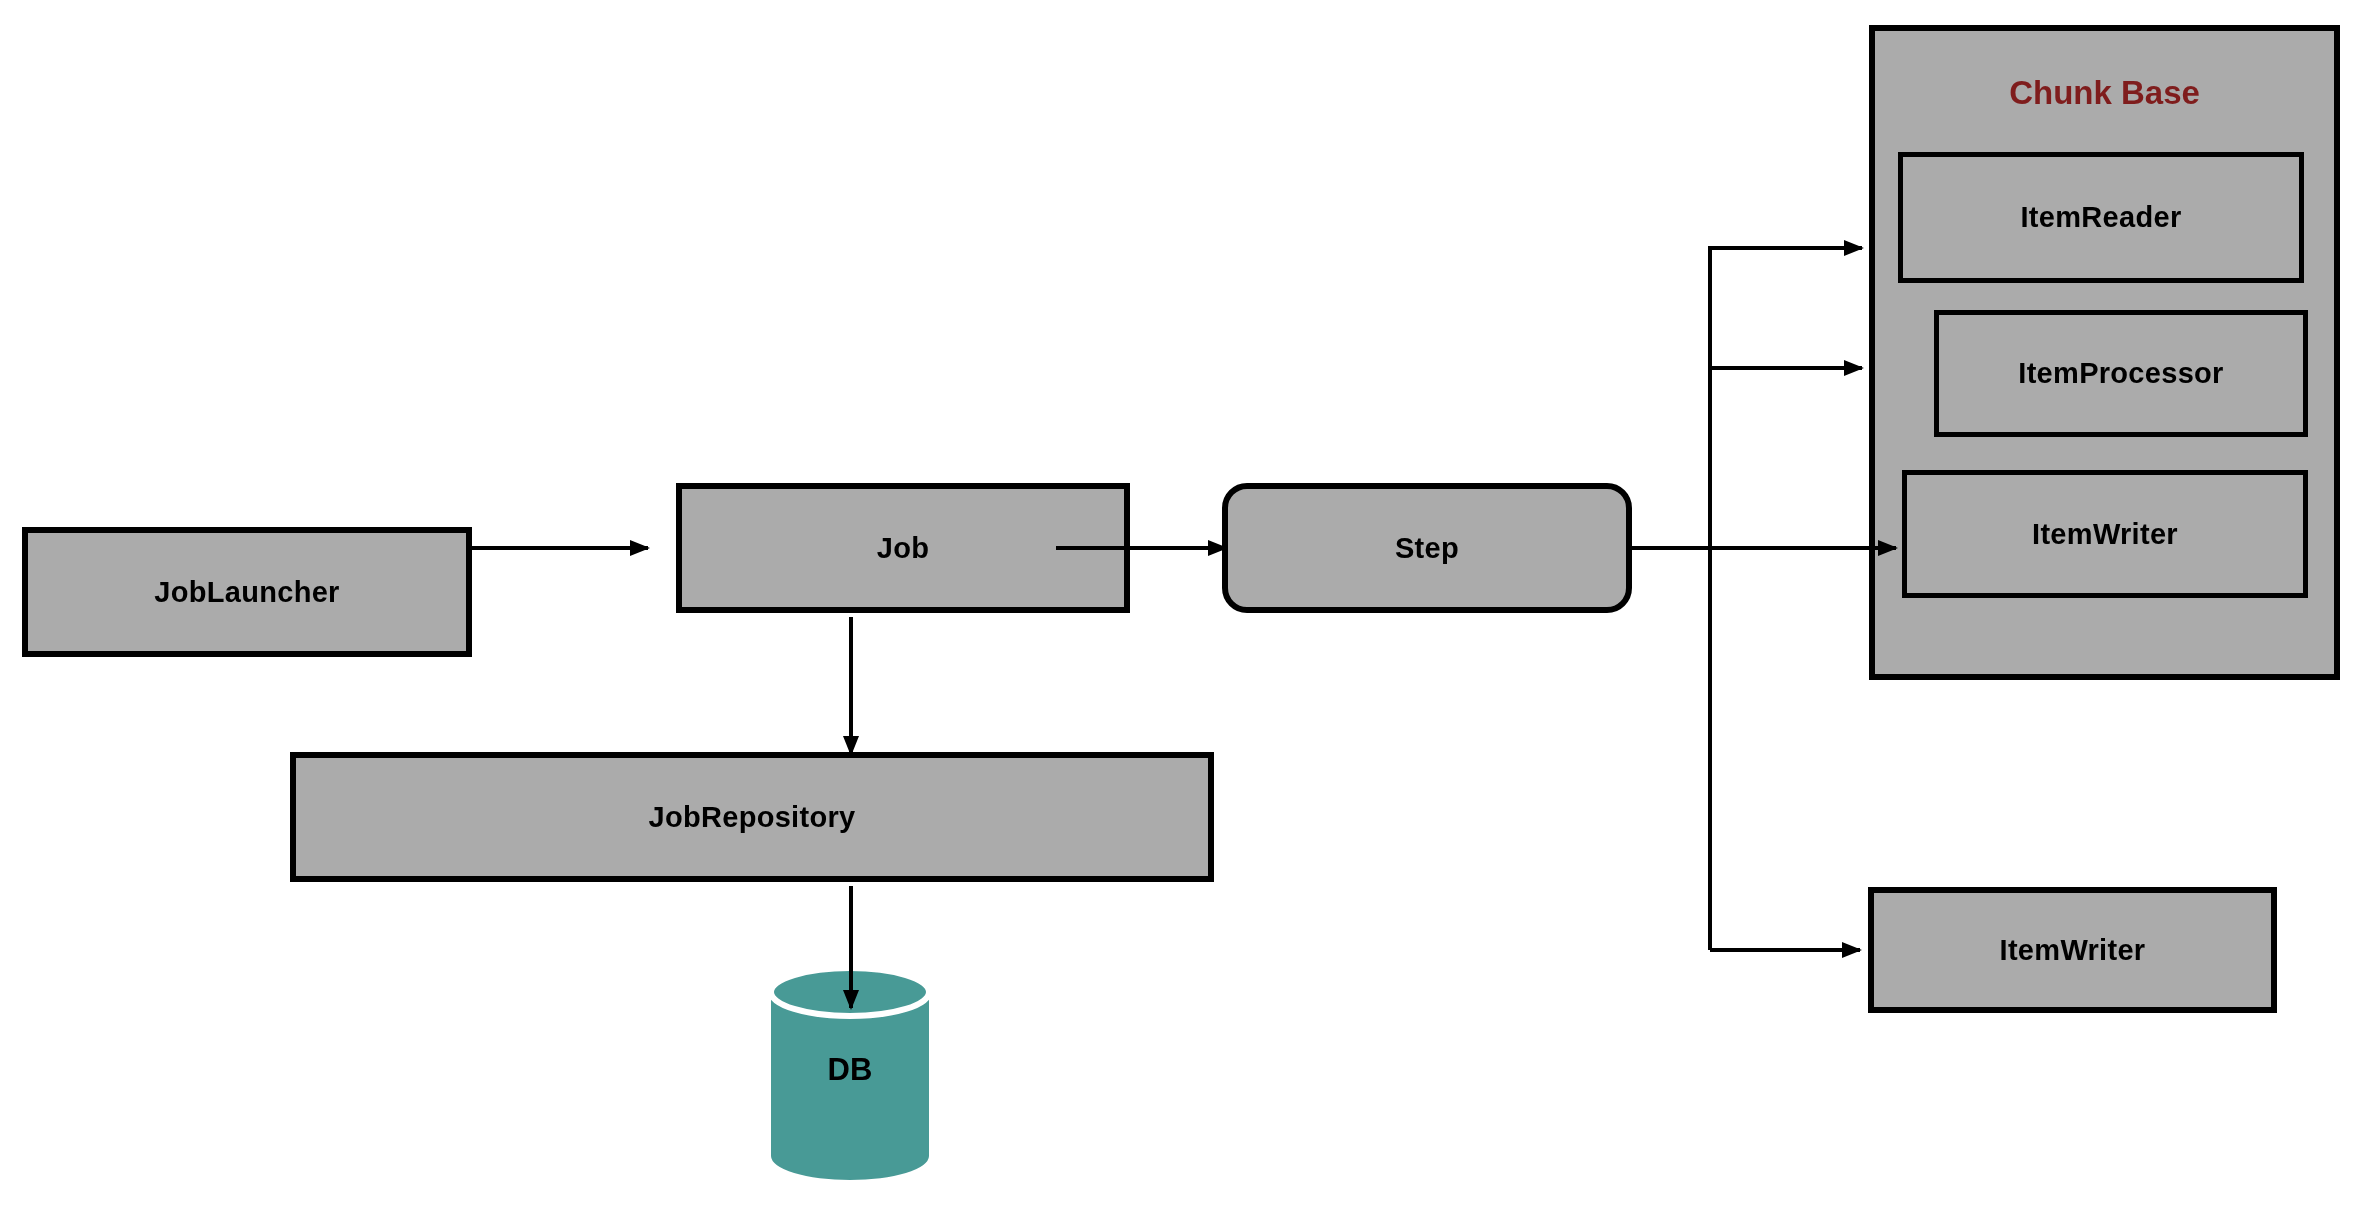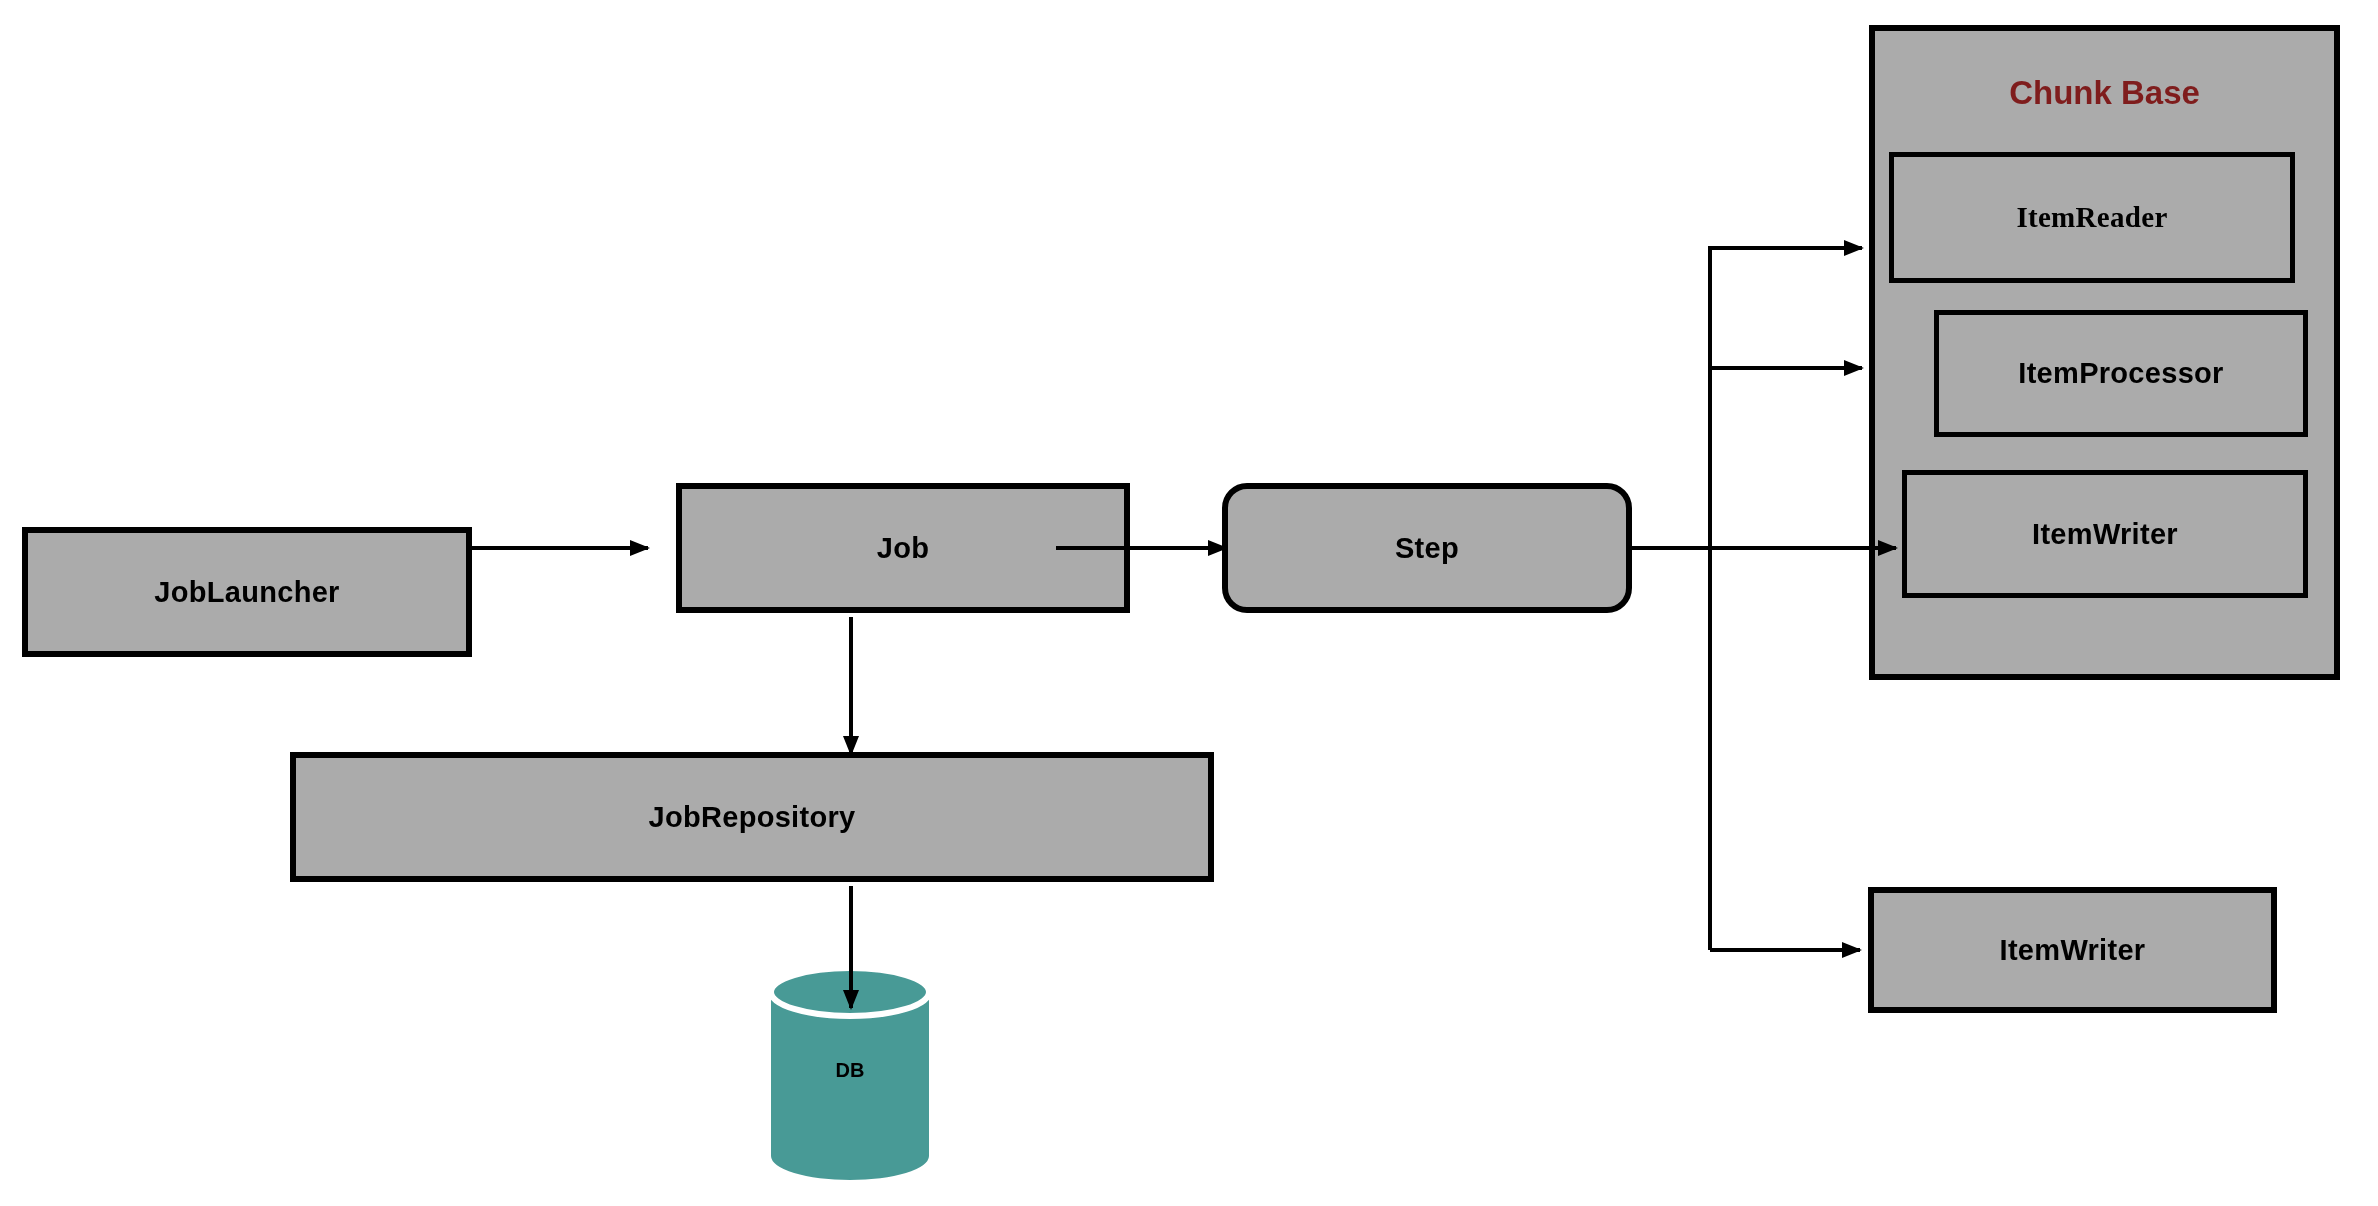--- a/index.html
+++ b/index.html
@@ -113,7 +113,7 @@
 
   <div class="group" style="left:1869px; top:25px; width:471px; height:655px;">
     <div class="group-title">Chunk Base</div>
-    <div class="node" style="left:14px; top:121px; width:406px; height:131px;font-family:Liberation Serif, serif;">ItemReader</div>
+    <div class="node" style="left:23px; top:121px; width:406px; height:131px;">ItemReader</div>
     <div class="node" style="left:27px; top:279px; width:374px; height:127px;margin-left:32px;">ItemProcessor</div>
     <div class="node" style="left:27px; top:439px; width:406px; height:128px;">ItemWriter</div>
   </div>

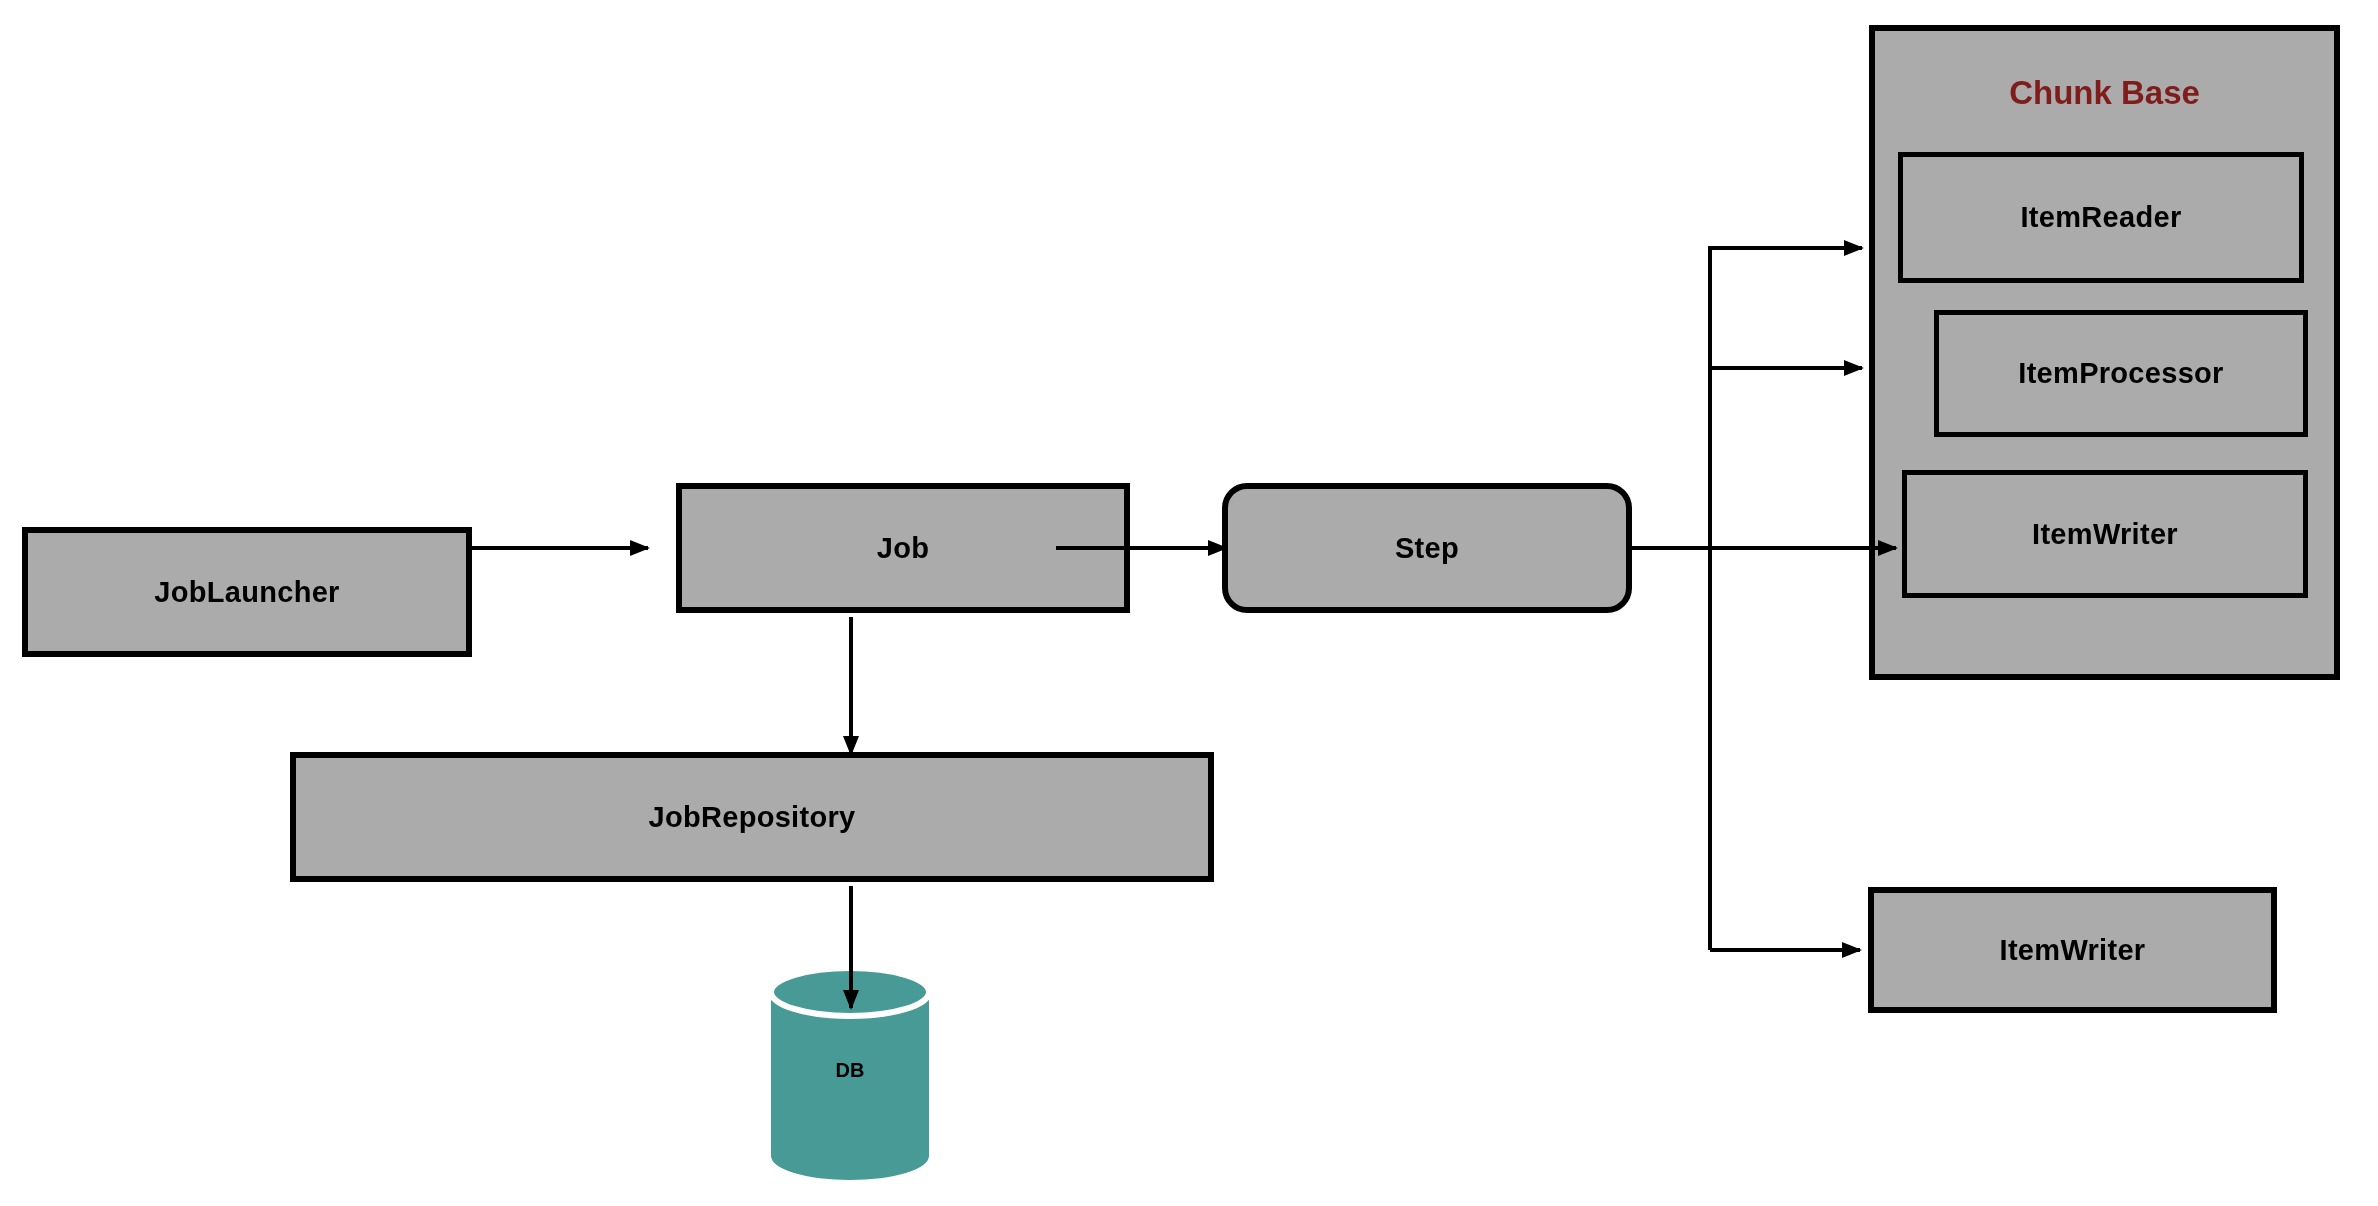--- a/index.html
+++ b/index.html
@@ -76,7 +76,7 @@
     display: flex;
     align-items: center;
     justify-content: center;
-    font-size: 20px;
+    font-size: 31px;
     font-weight: 700;
     color: #000;
     z-index: 6;

